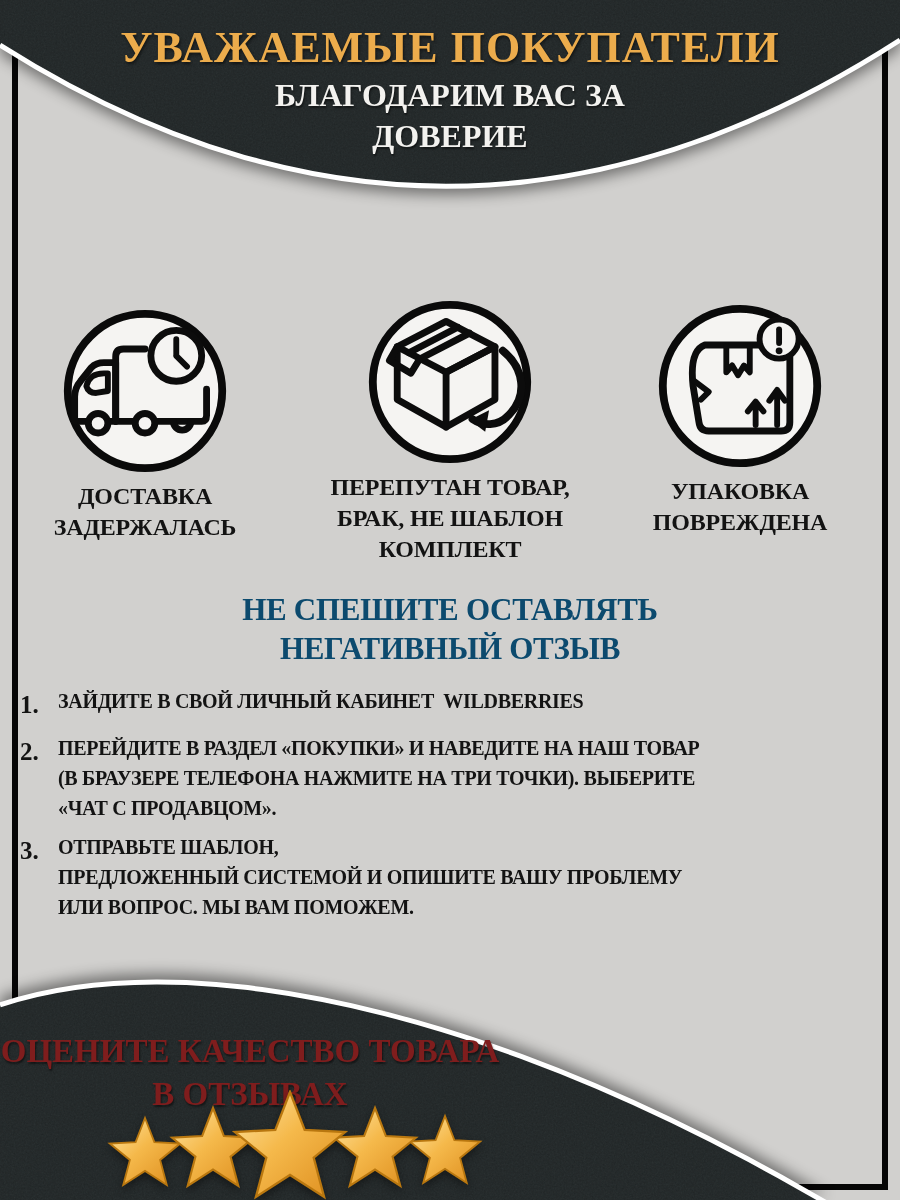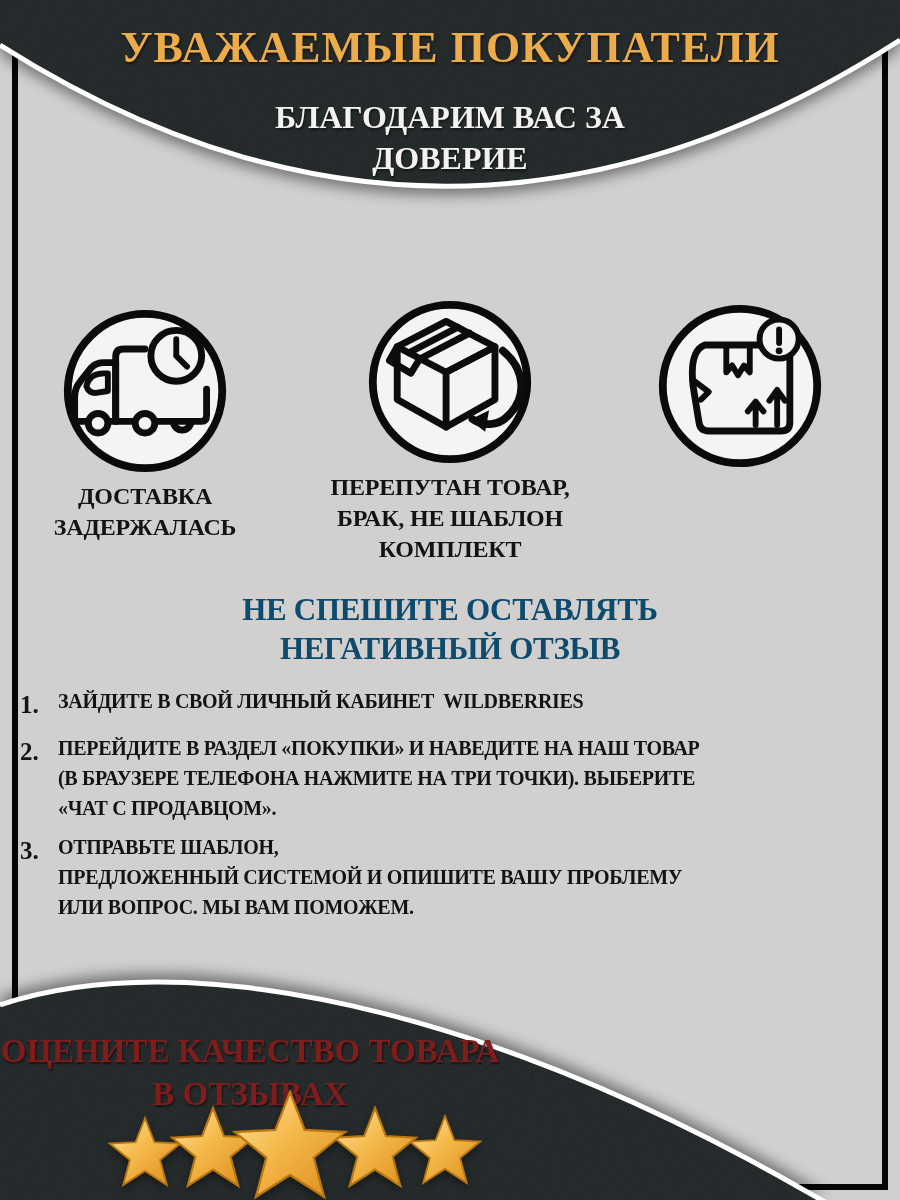--- a/index.html
+++ b/index.html
@@ -13,7 +13,7 @@
   .footer-shape{position:absolute;top:940px;left:0;filter:drop-shadow(0 -6px 7px rgba(0,0,0,.45));}
   .header-text{position:absolute;top:0;left:0;right:0;text-align:center;color:#f3f2ef;}
   .title{margin-top:22px;font-size:44px;letter-spacing:1px;color:var(--accent-gold,#ECAC4C);text-shadow:1px 2px 3px rgba(0,0,0,.55);}
-  .subtitle{margin-top:24px;font-size:32px;line-height:1.28;white-space:pre-line;text-shadow:1px 2px 2px rgba(0,0,0,.5);}
+  .subtitle{margin-top:2px;font-size:32px;line-height:1.28;white-space:pre-line;text-shadow:1px 2px 2px rgba(0,0,0,.5);}
   .intro{position:absolute;top:196px;left:40px;right:40px;text-align:center;font-size:29px;line-height:1.33;color:#141414;white-space:pre-line;letter-spacing:-.3px;}
   .issue{position:absolute;width:250px;text-align:center;}
   .issue svg{display:block;margin:0 auto;}

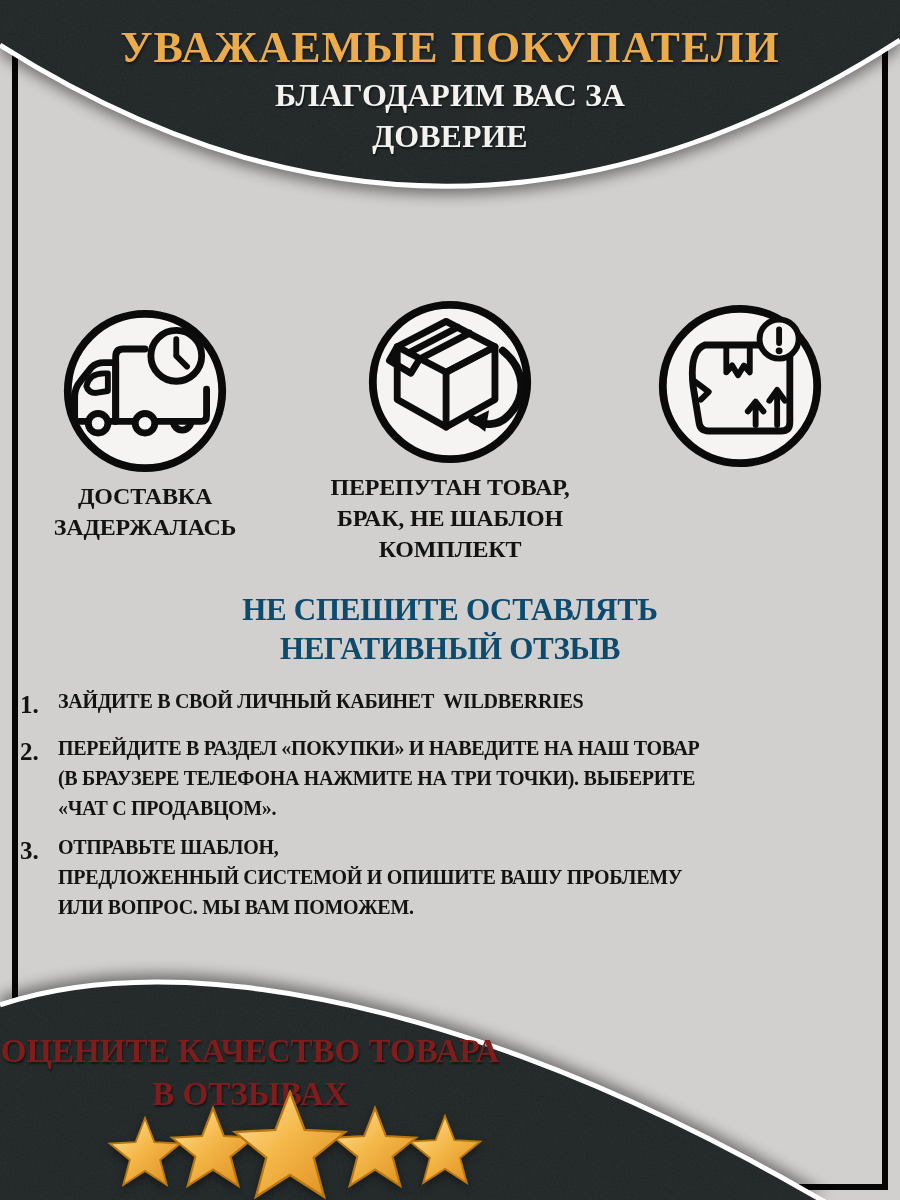--- a/index.html
+++ b/index.html
@@ -130,6 +130,8 @@
         <circle cx="128" cy="52" r="3.5" fill="#0c0c0c"></circle>
       </g>
     </svg>
+    <div class="issue-label">УПАКОВКА
+ПОВРЕЖДЕНА</div>
   </div>
 
   <div class="advice">НЕ СПЕШИТЕ ОСТАВЛЯТЬ

